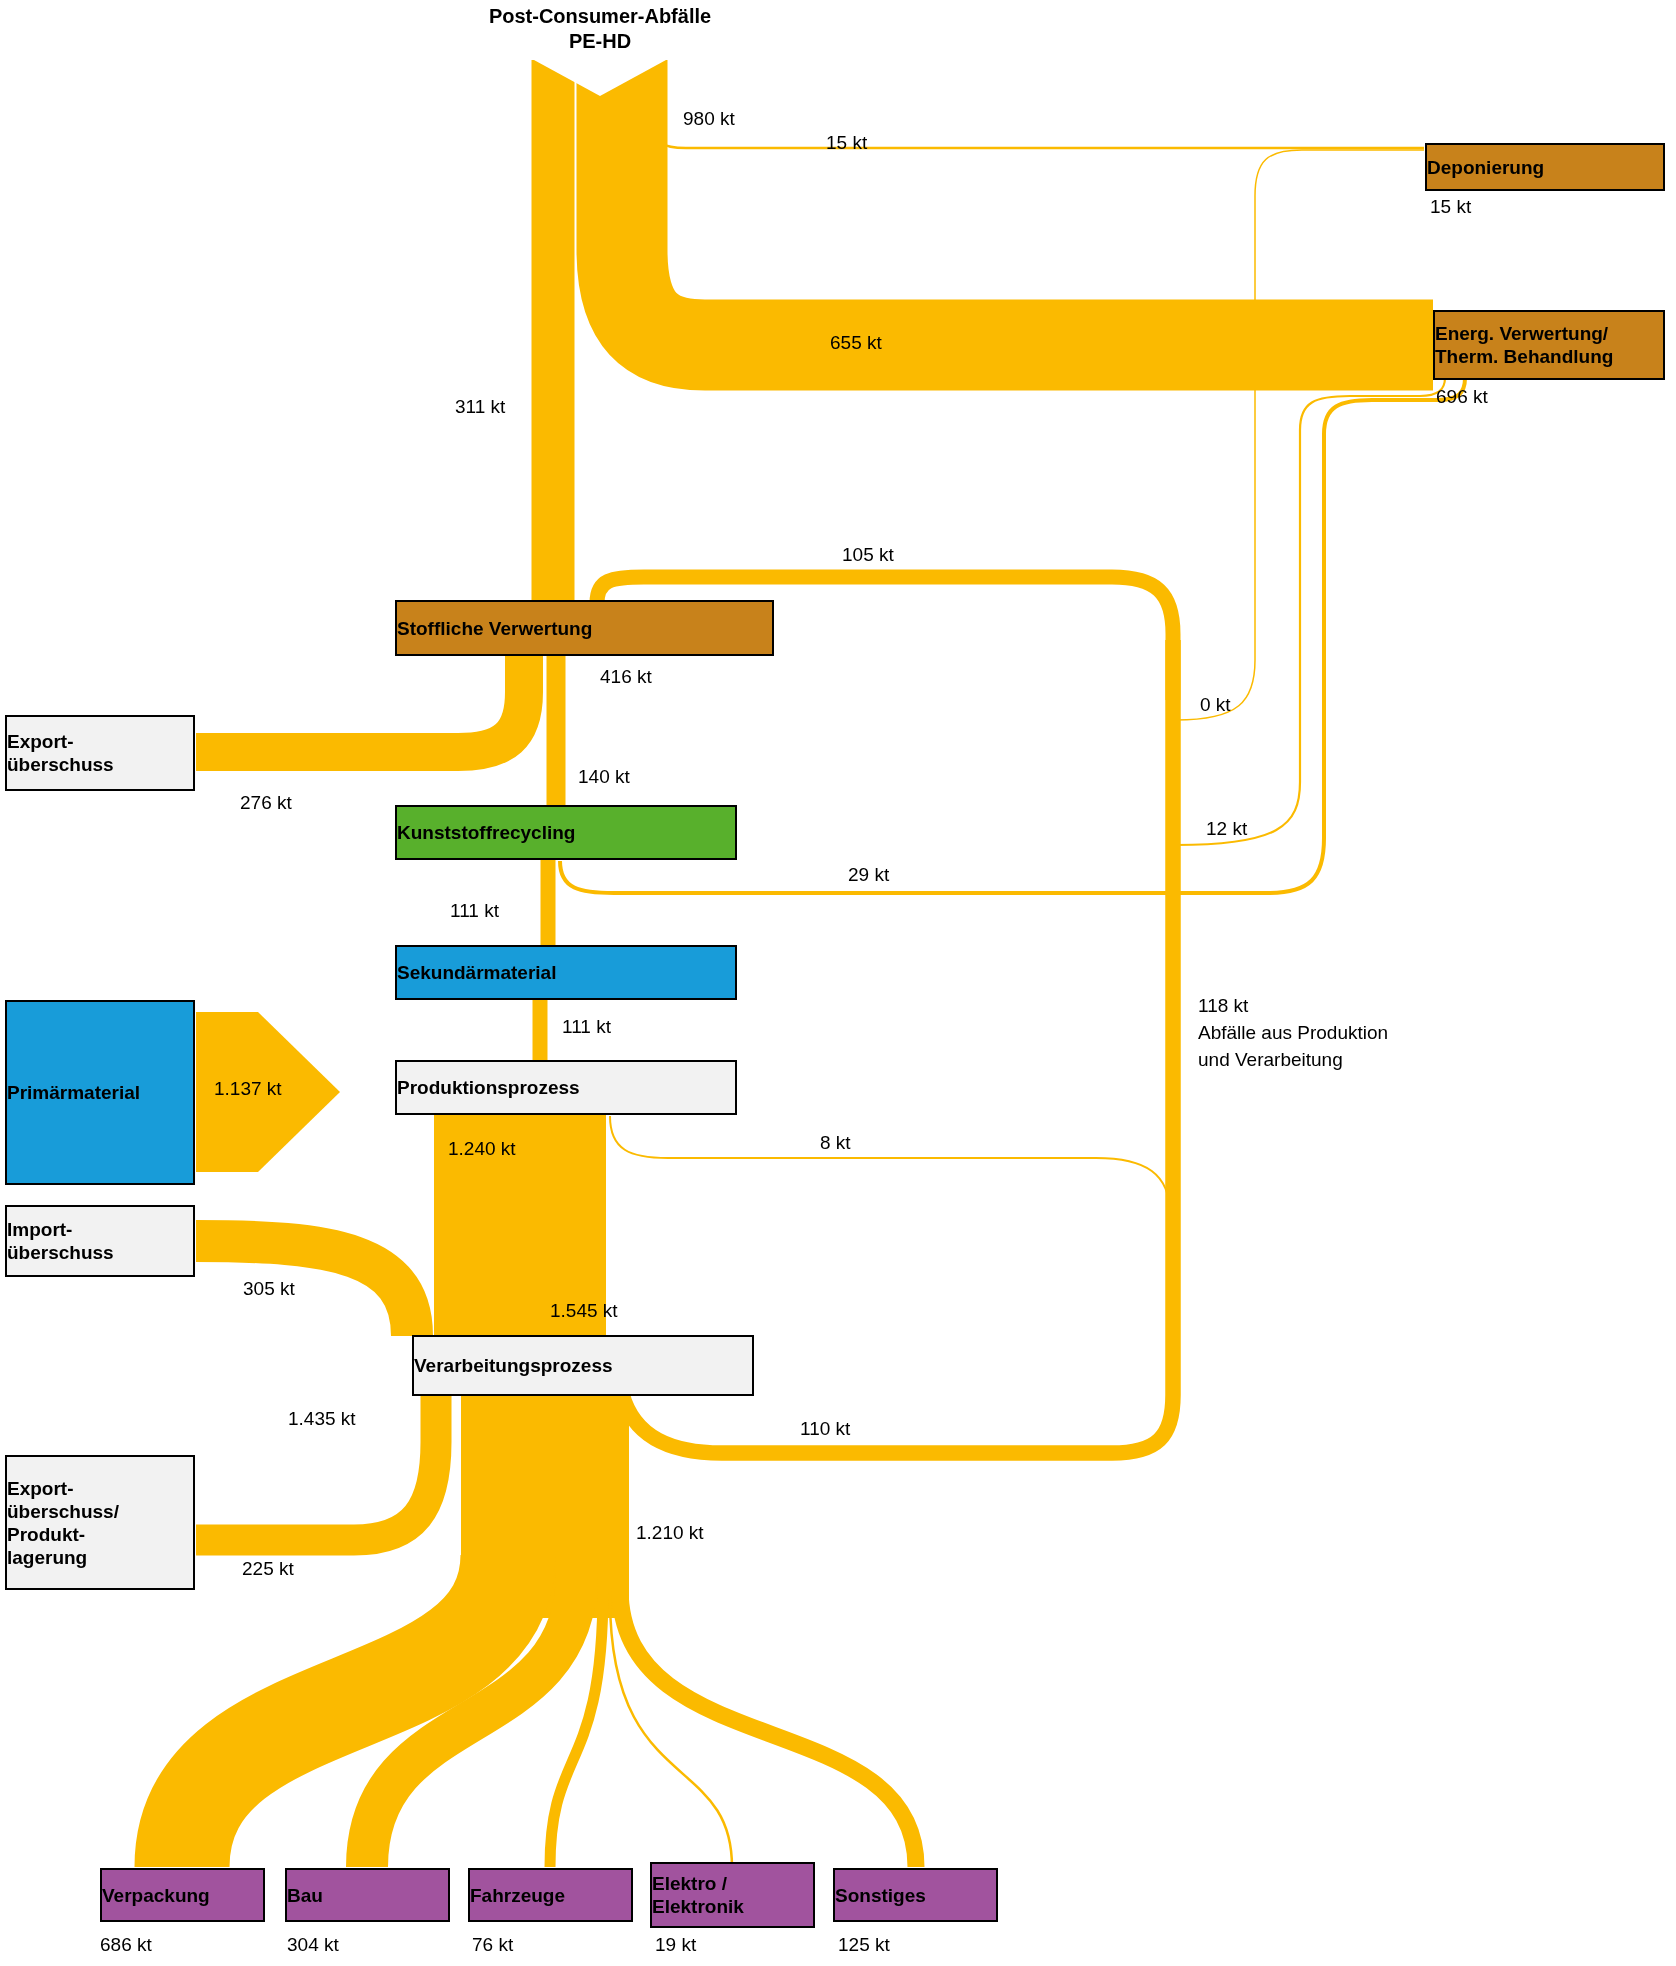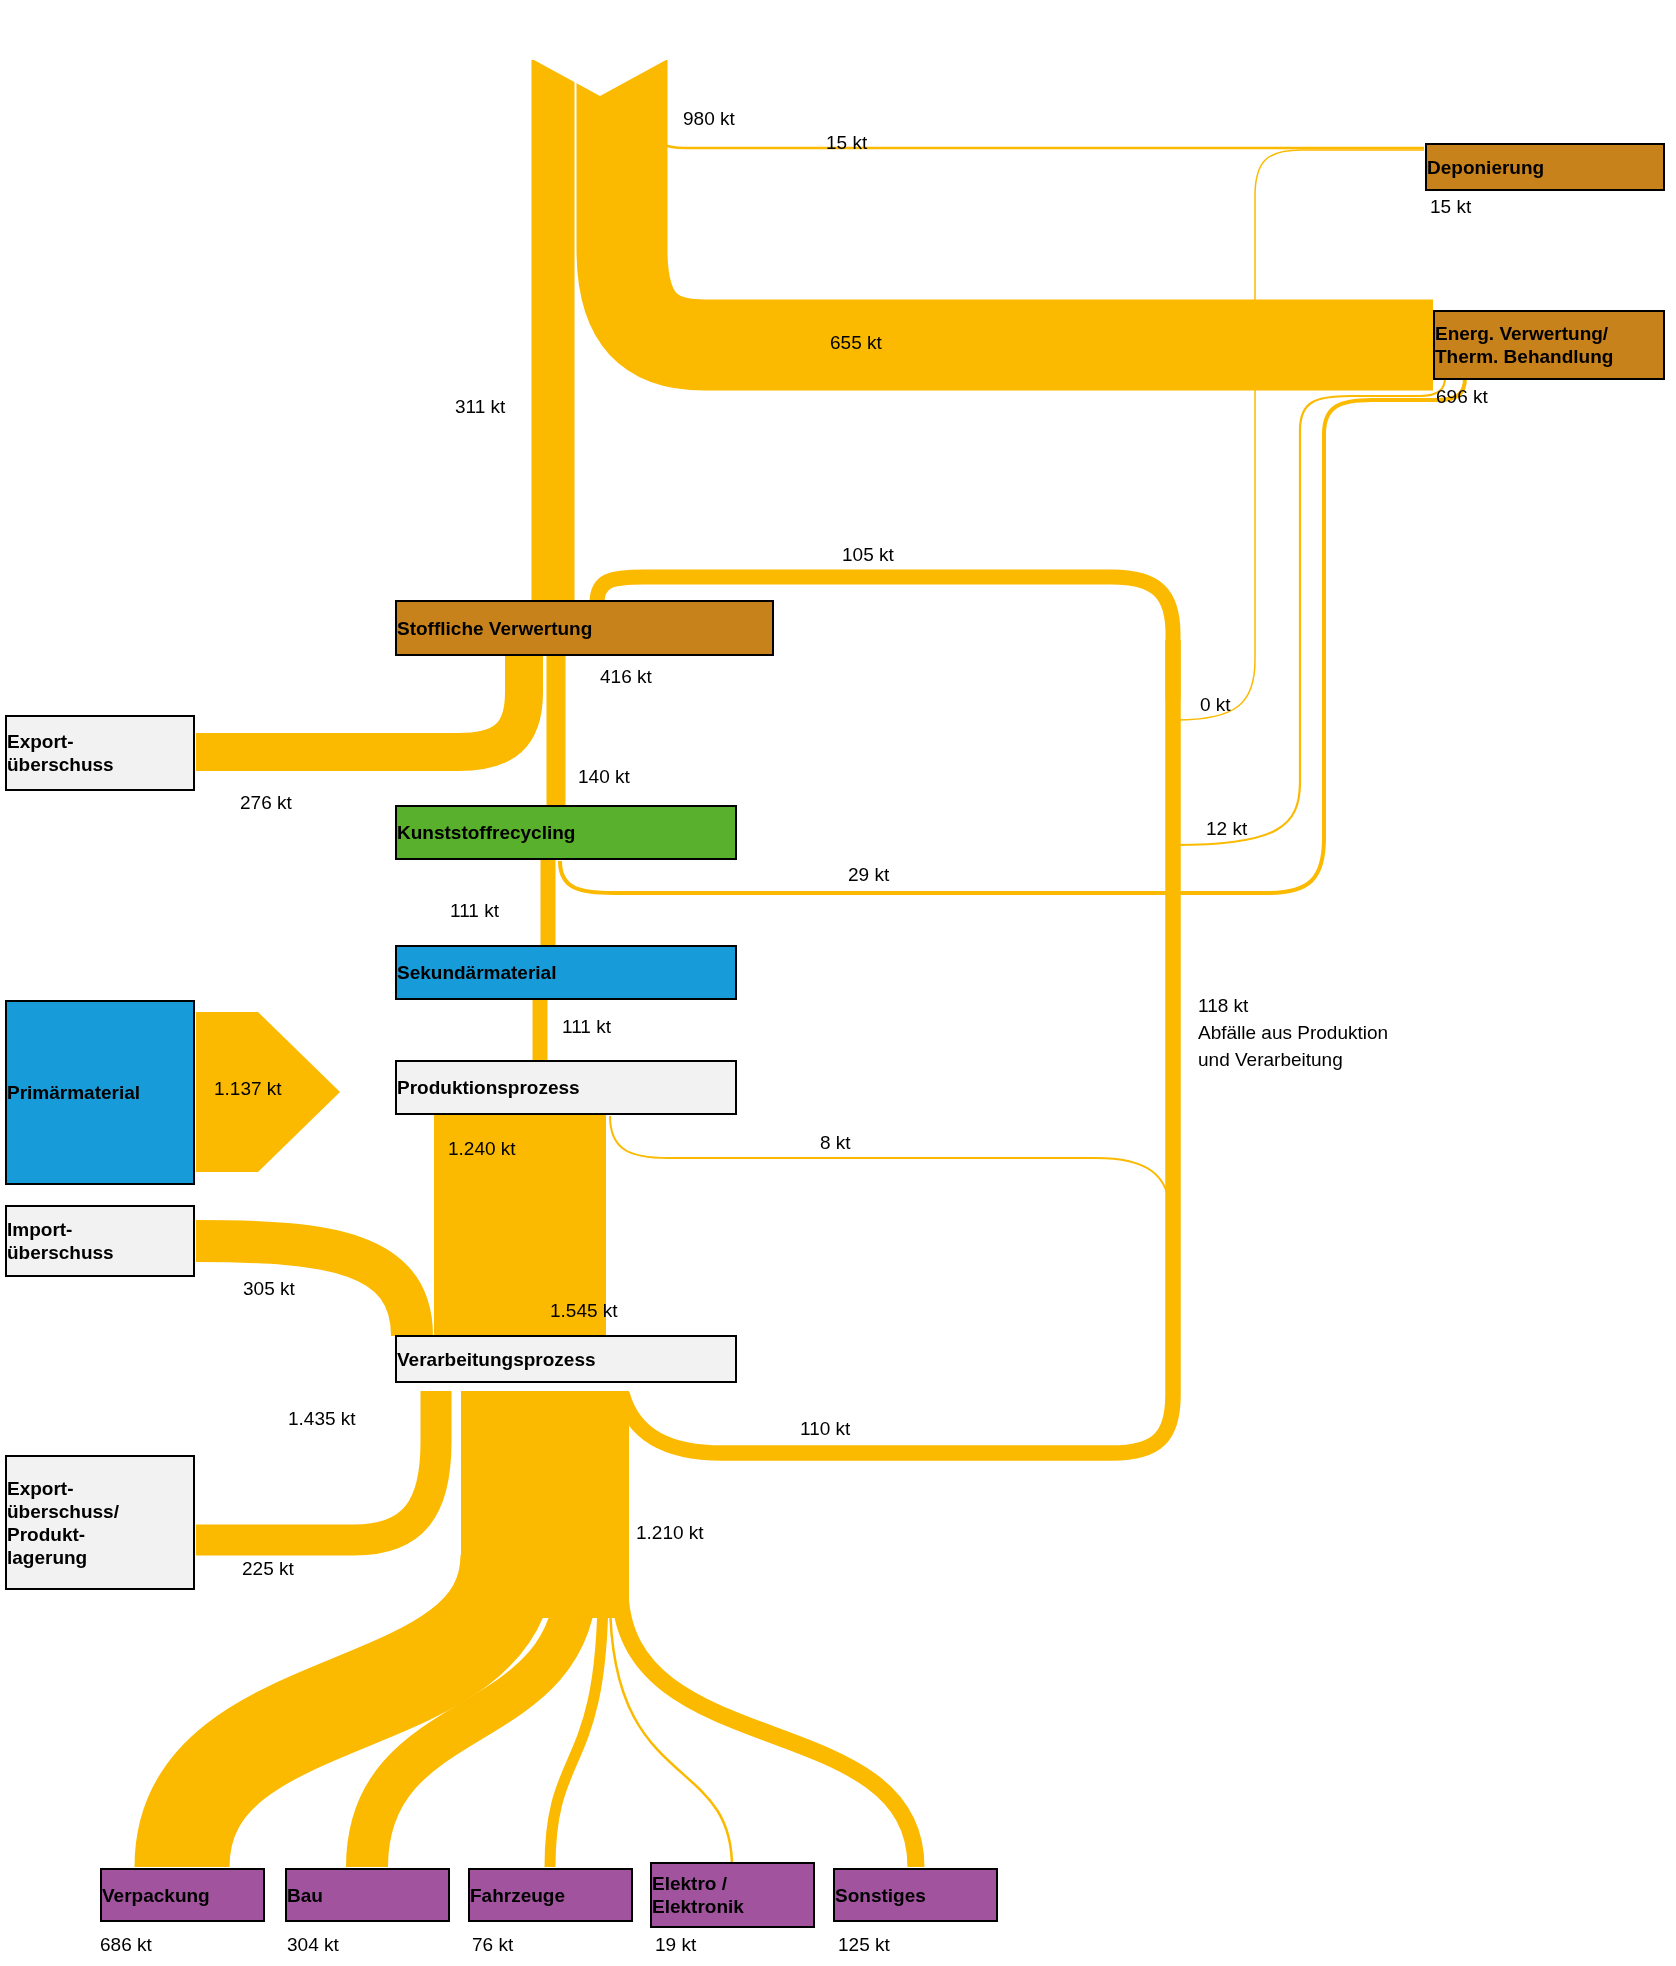--- a/index.html
+++ b/index.html
@@ -59,6 +59,10 @@
     <polygon class="notch" points="534,60 666,60 600,96"></polygon>
   </svg>
 
+  <div class="title">
+    <span style="display:block">Post-Consumer-Abfälle</span>
+    <span style="display:block">PE-HD</span>
+  </div>
 
   <div class="box brown" style="left:1425px;top:143px;width:240px;height:48px">
     <span>Deponierung</span>

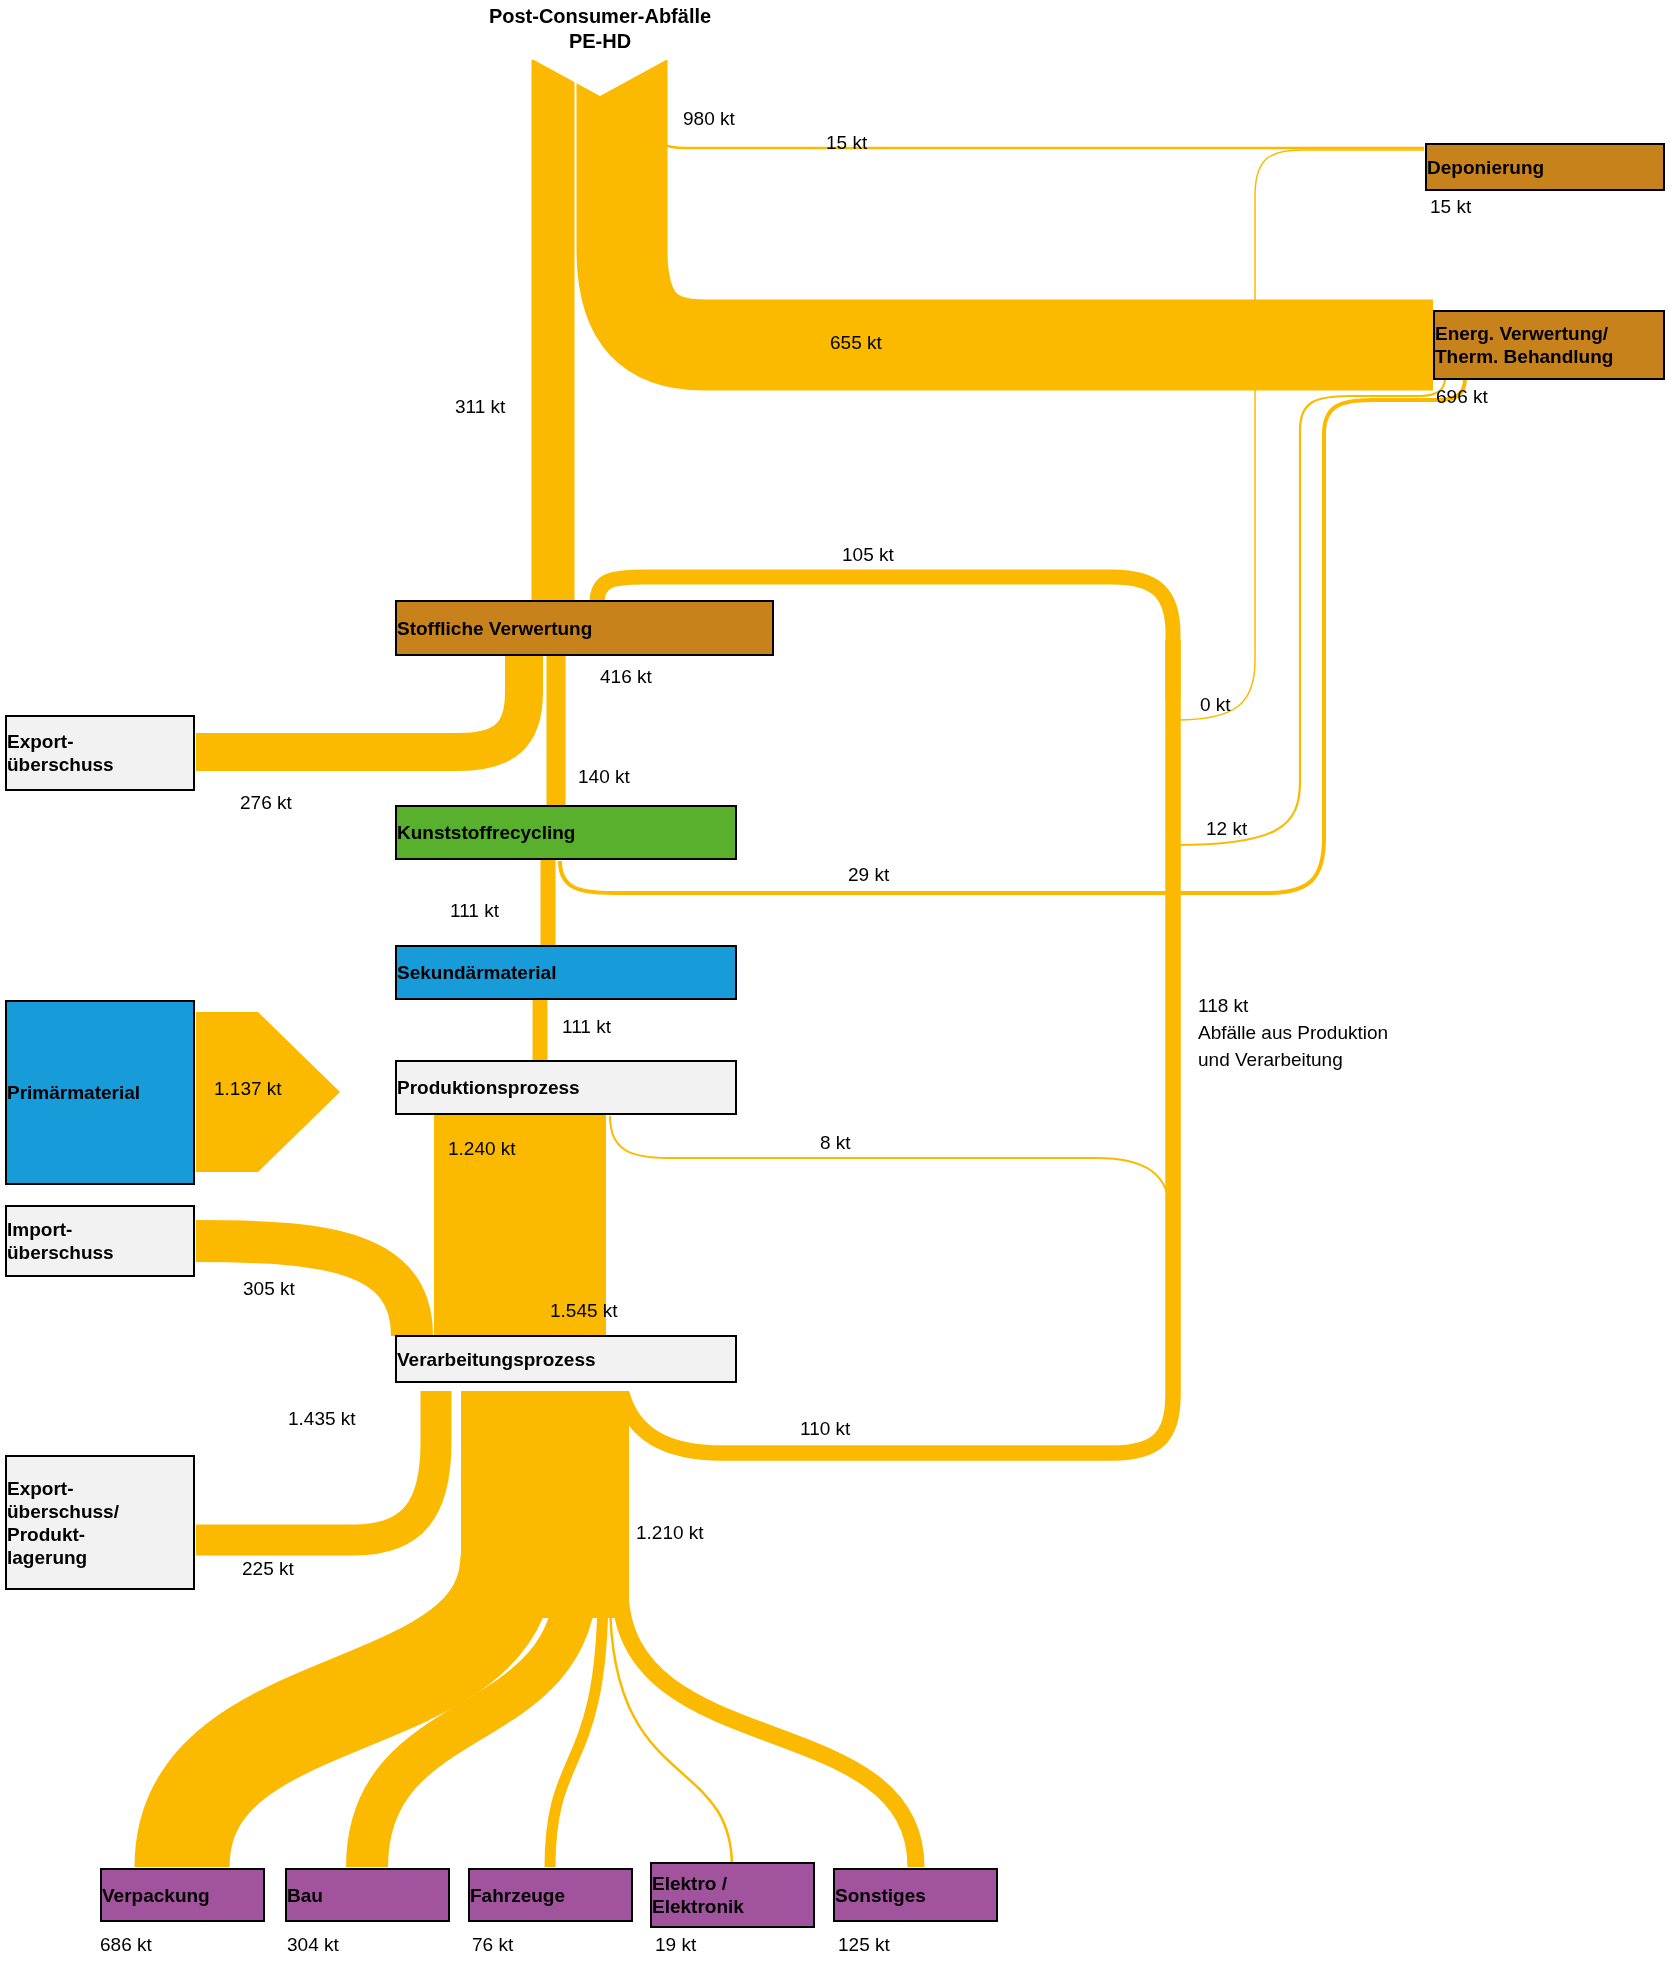--- a/index.html
+++ b/index.html
@@ -94,7 +94,7 @@
     <span>Import-</span>
     <span>überschuss</span>
   </div>
-  <div class="box grey" style="left:395px;top:1335px;width:342px;height:48px">
+  <div class="box grey" style="left:412px;top:1335px;width:342px;height:61px">
     <span>Verarbeitungsprozess</span>
   </div>
   <div class="box grey" style="left:5px;top:1455px;width:190px;height:135px">

